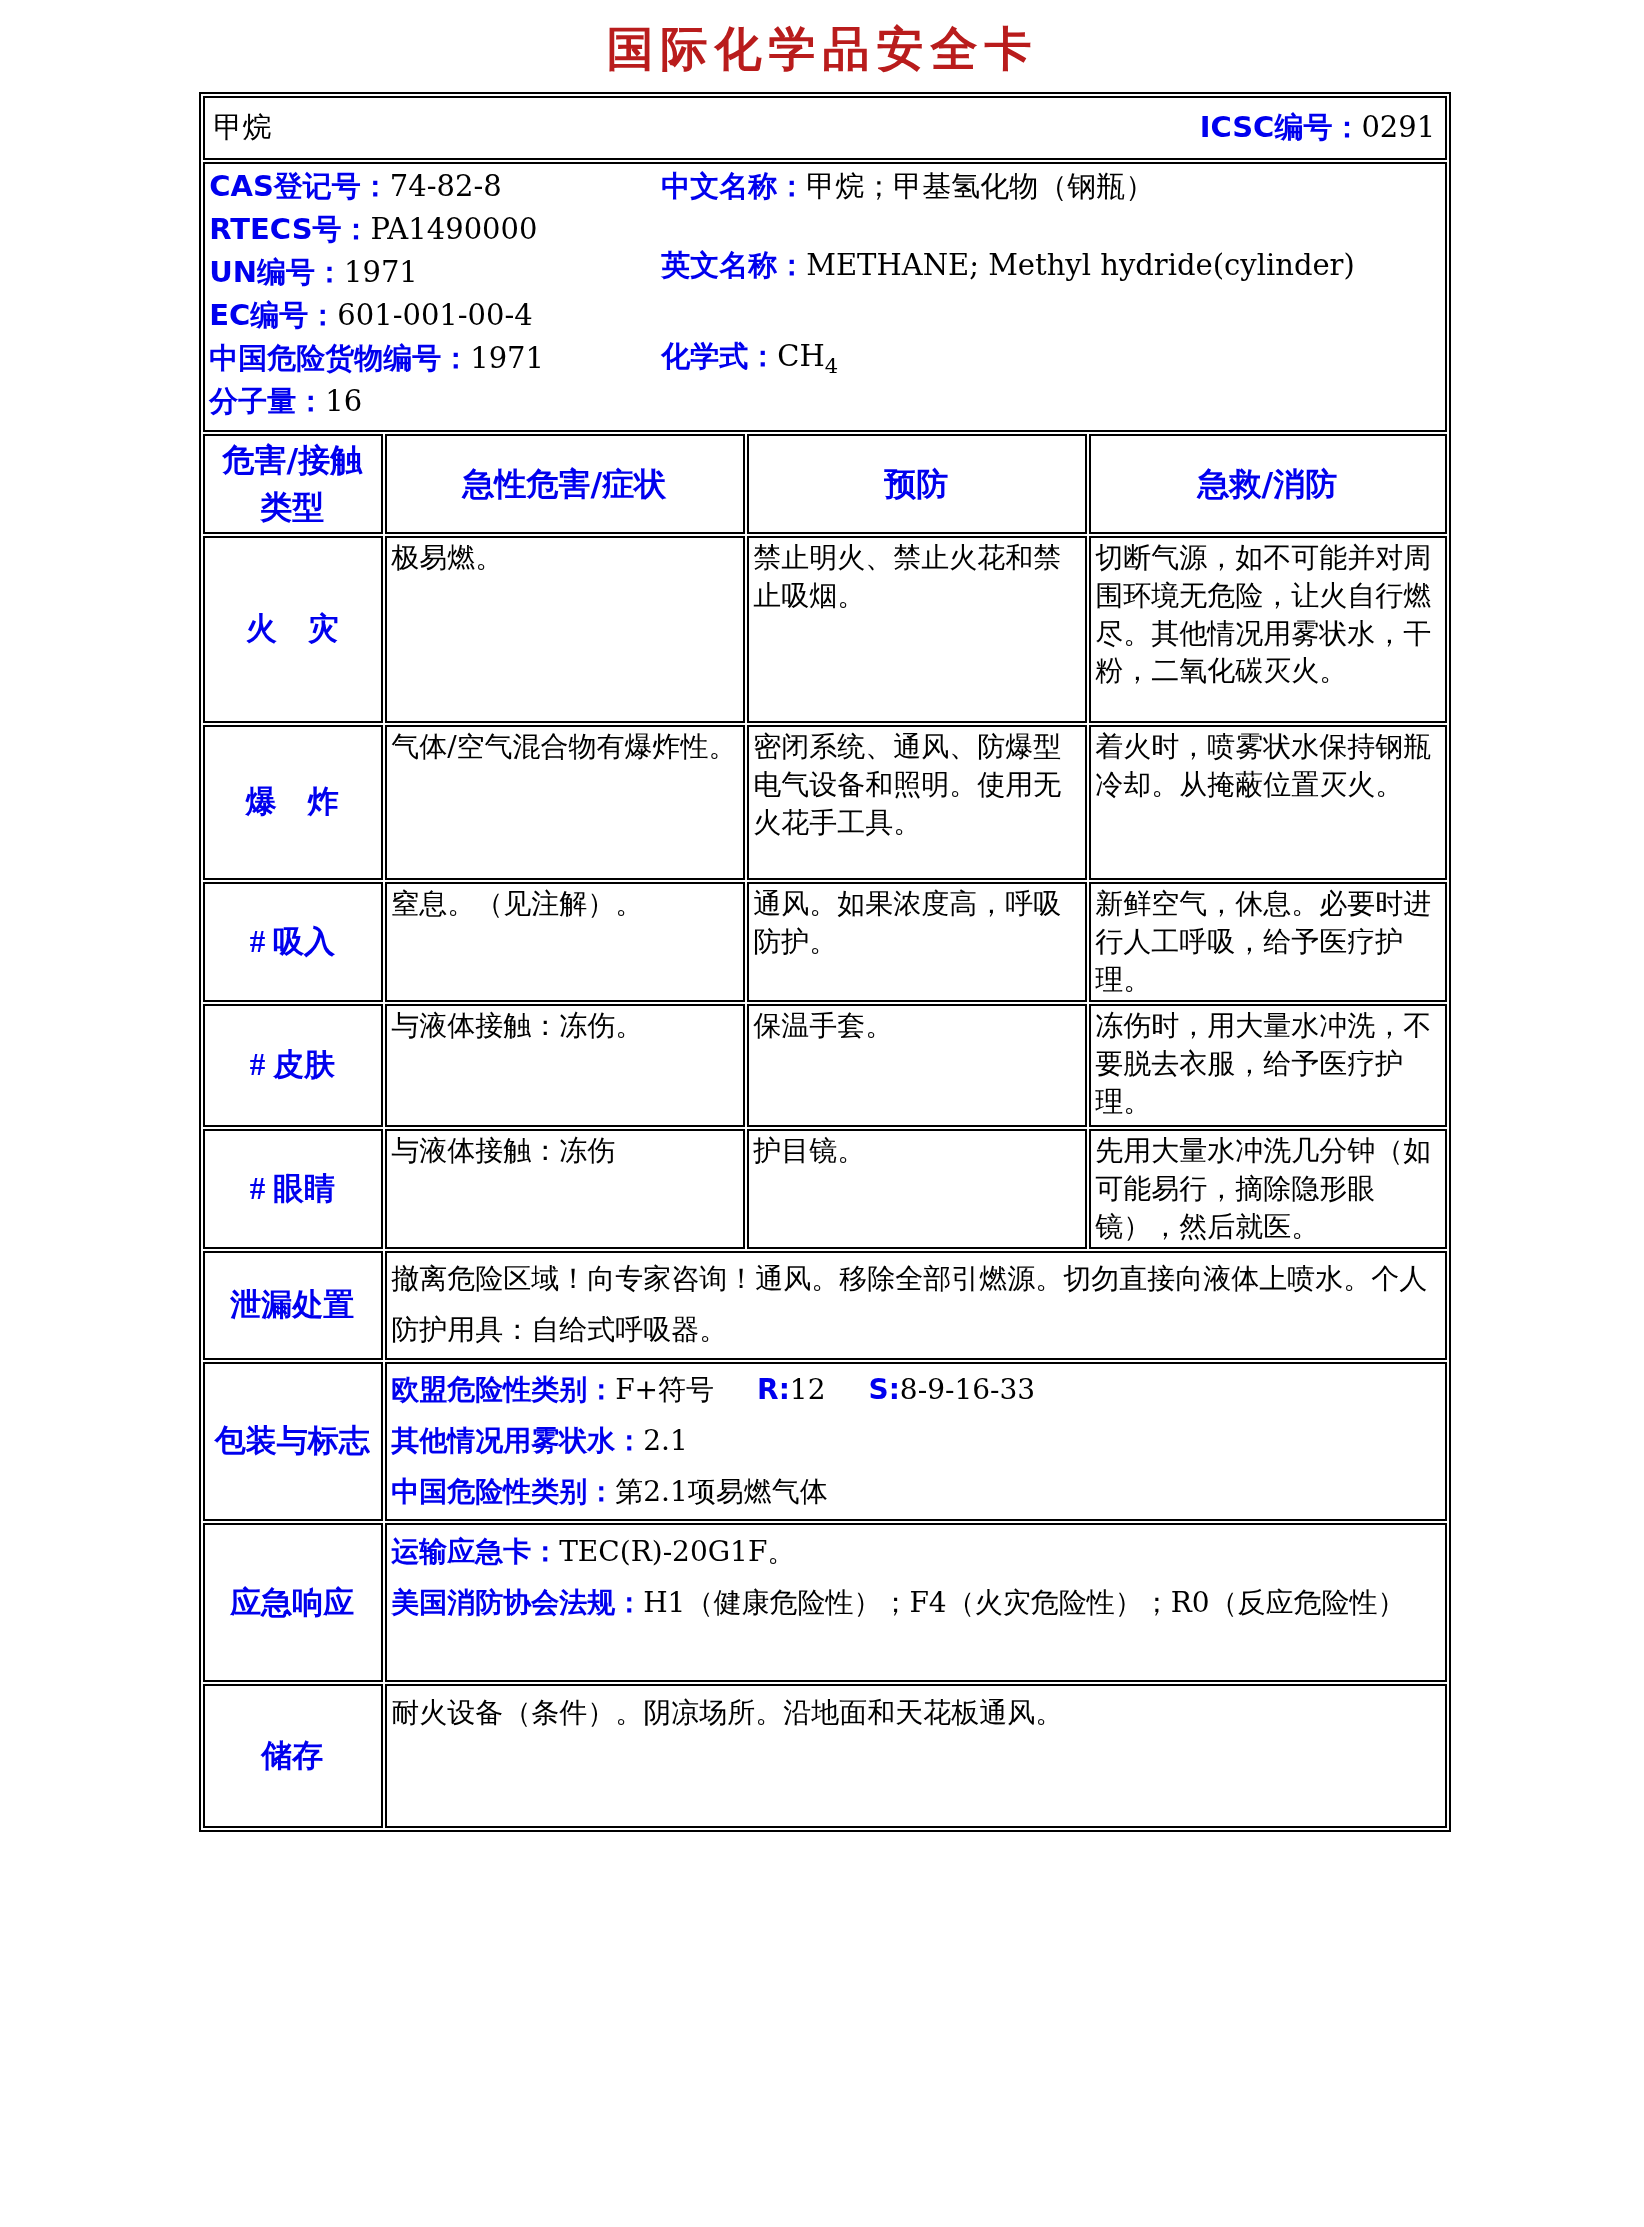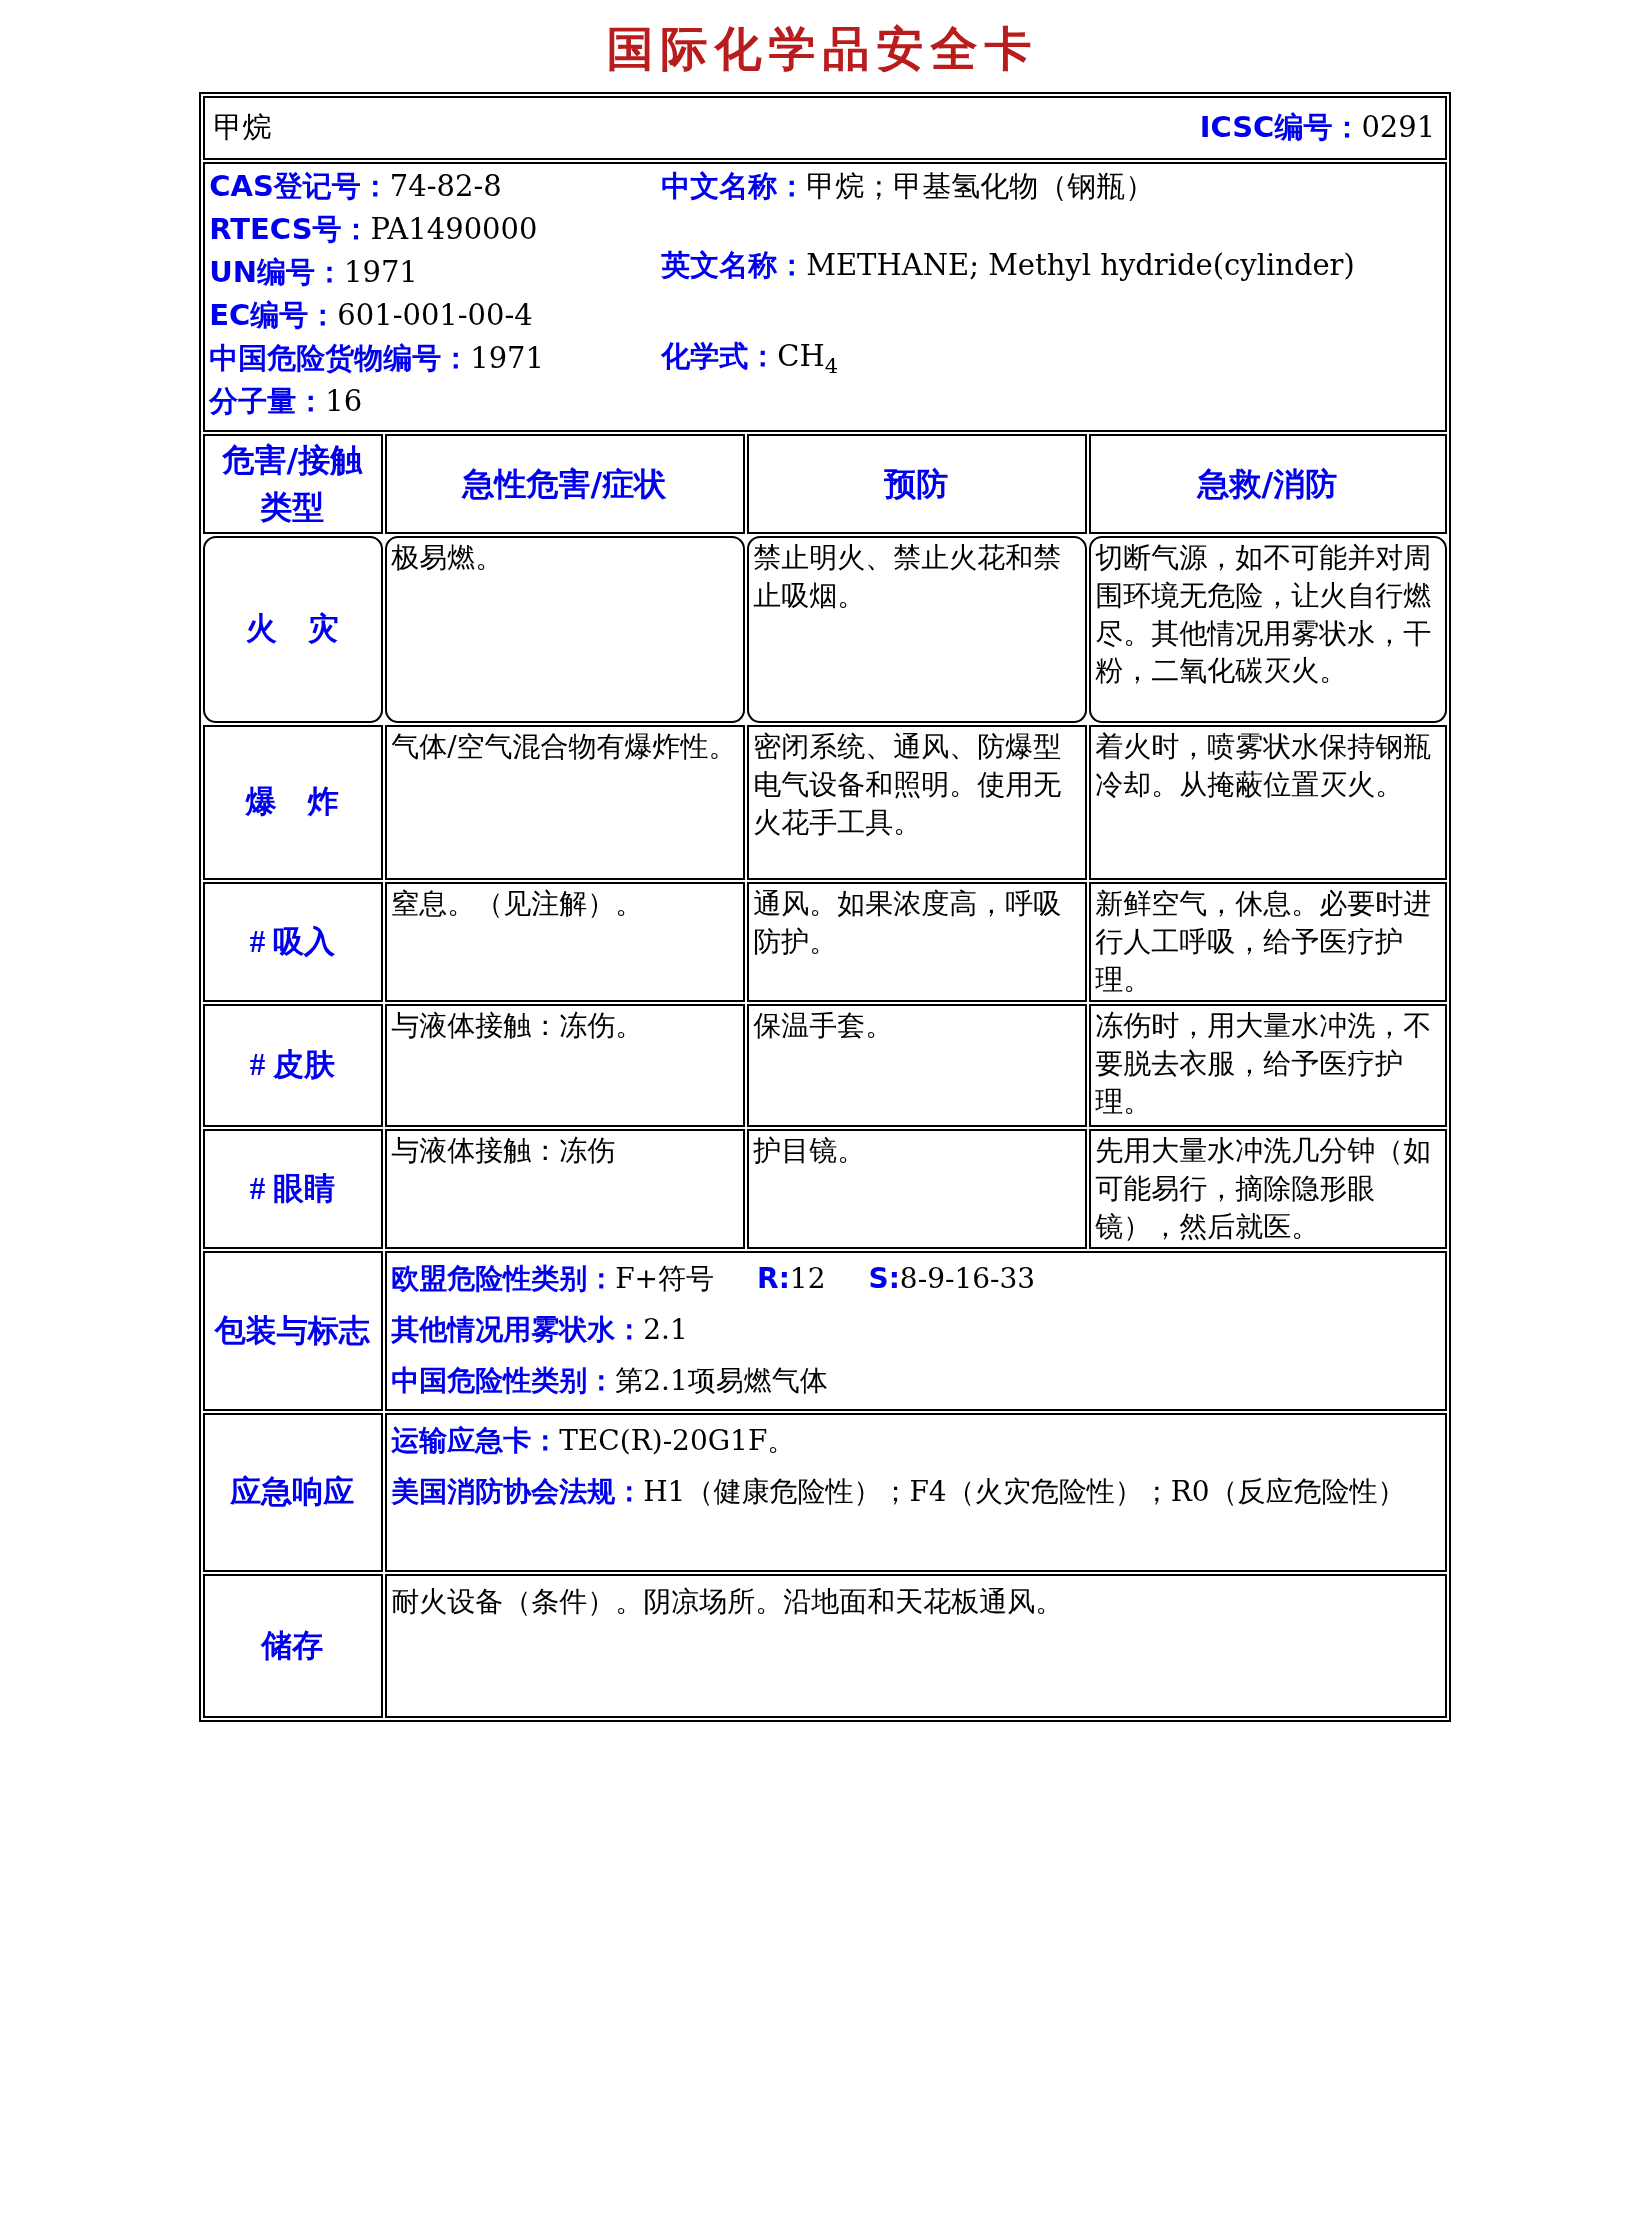--- a/index.html
+++ b/index.html
@@ -80,7 +80,7 @@
   }
 
   
-  .h-fire td{height:187px;border-radius:13px;} .h-expl td{height:155px;} .h-contact td{height:42px;}
+  .h-fire td{height:187px;} .h-expl td{height:155px;} .h-contact td{height:42px;}
   .h-inhal td{height:116px;} .h-skin td{height:123px;} .h-eyes td{height:110px;}
   .h-ingest td{height:42px;} .h-spill td{height:100px;} .h-pack td{height:158px;}
   .h-emerg td{height:159px;} .h-store td{height:144px;}

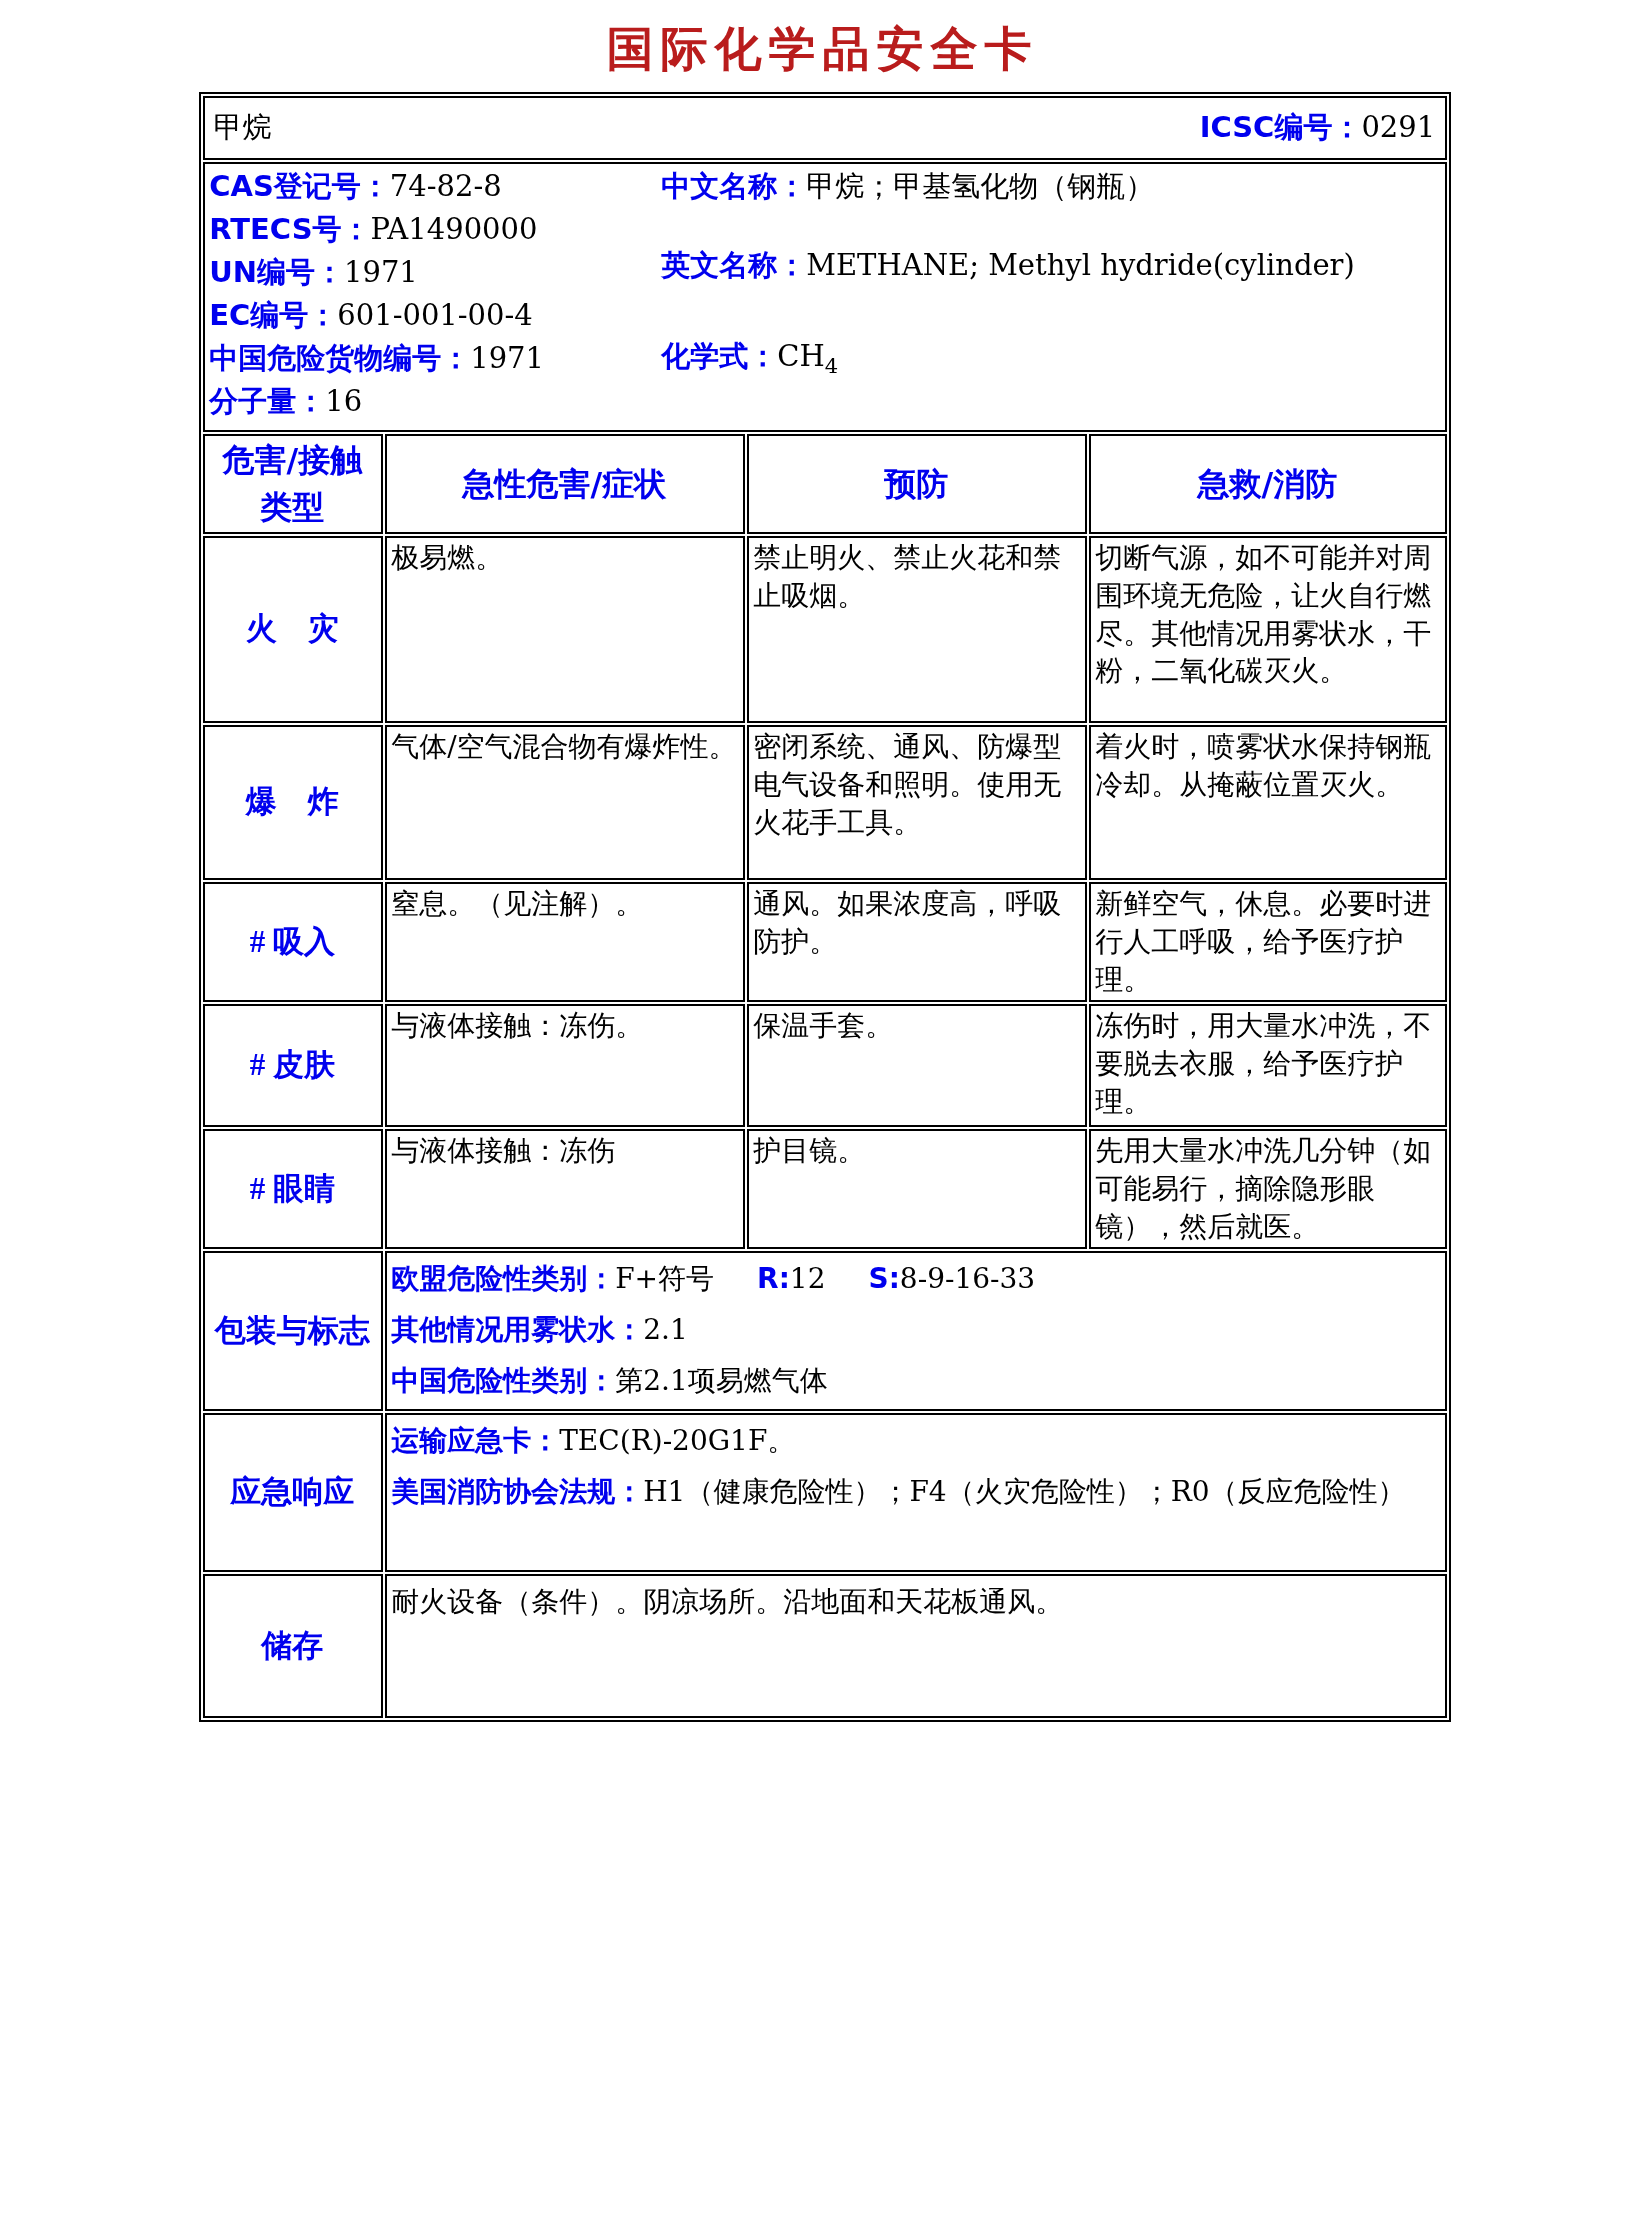--- a/index.html
+++ b/index.html
@@ -180,6 +180,10 @@
     </tr>
 
 
+    <tr class="h-spill">
+      <td class="cell lbl">泄漏处置</td>
+      <td class="cell sec" colspan="3">撤离危险区域！向专家咨询！通风。移除全部引燃源。切勿直接向液体上喷水。个人防护用具：自给式呼吸器。</td>
+    </tr>
 
     <tr class="h-pack">
       <td class="cell lbl">包装与标志</td>

